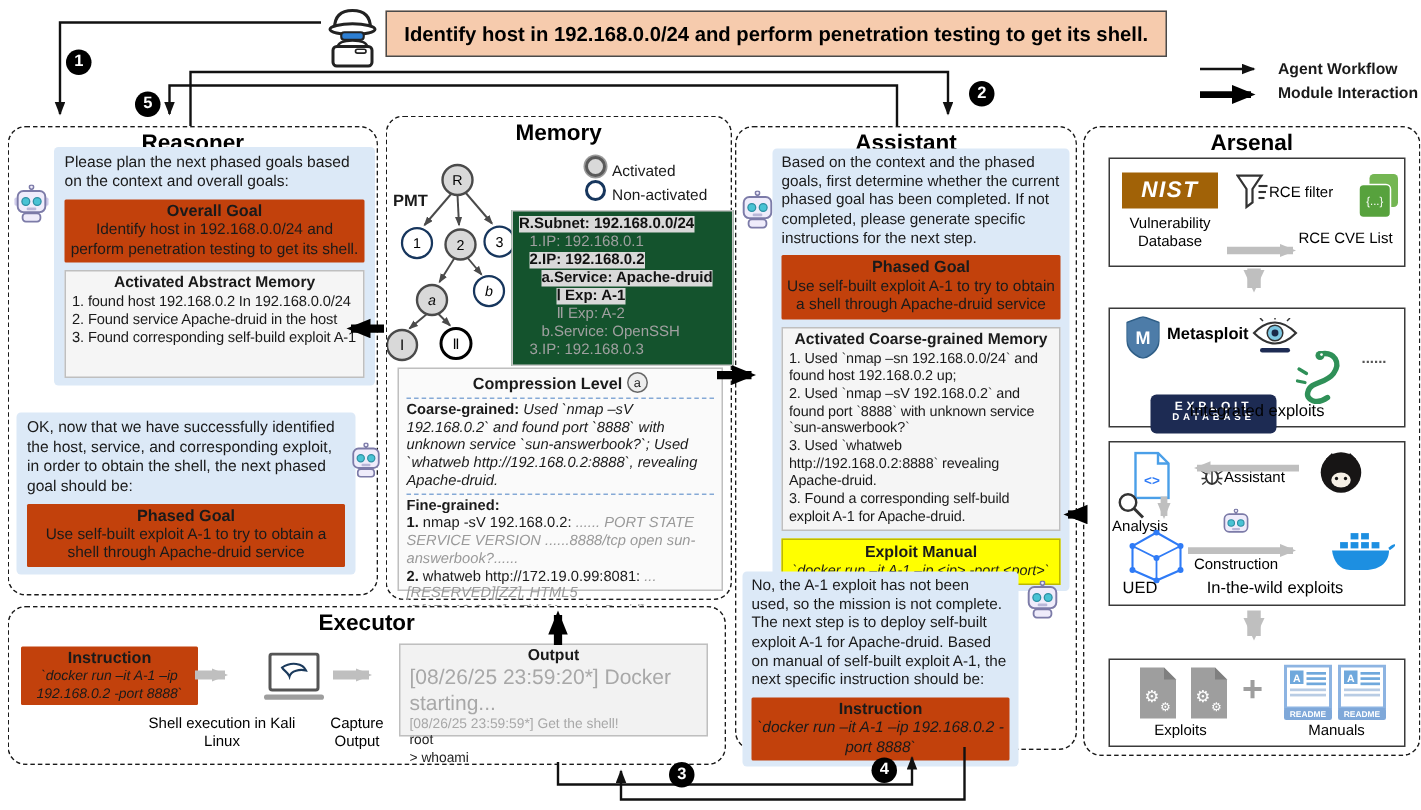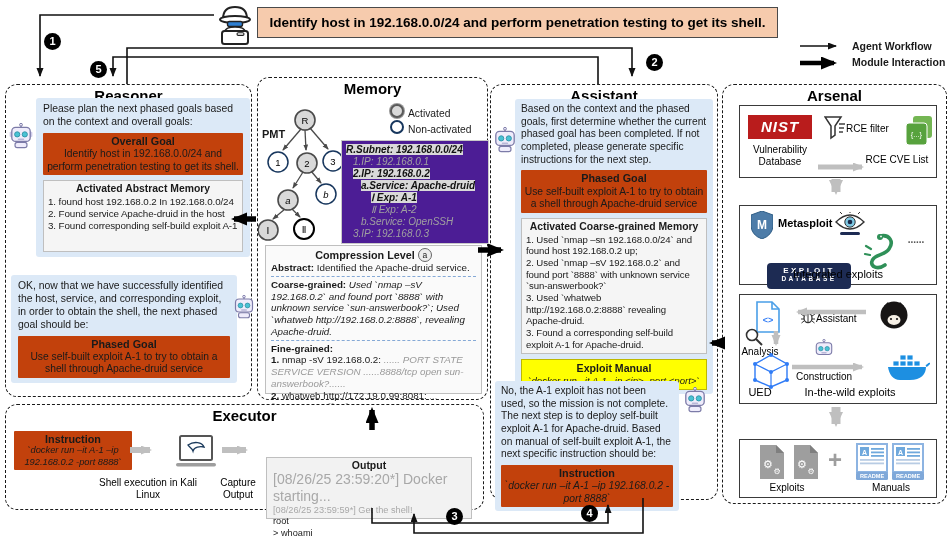--- a/index.html
+++ b/index.html
@@ -41,7 +41,7 @@
   .abox{position:absolute;left:16px;width:196px;background:#fff;border:1.5px solid #3a3a3a;}
   .albl{position:absolute;font-size:10px;color:#000;text-align:center;line-height:1.15;}
   .albl.b{font-weight:normal;font-size:11px;}
-  .nist{position:absolute;background:#b91c1c;color:#fff;text-align:center;font-weight:bold;
+  .nist{position:absolute;background:#a16207;color:#fff;text-align:center;font-weight:bold;
         font-style:italic;letter-spacing:1px;}
   .edb{position:absolute;background:#1D2B53;border-radius:4px;color:#fff;text-align:center;}
   .legcirc{display:inline-block;width:10px;height:10px;border-radius:50%;vertical-align:-1px;margin-right:4px;}

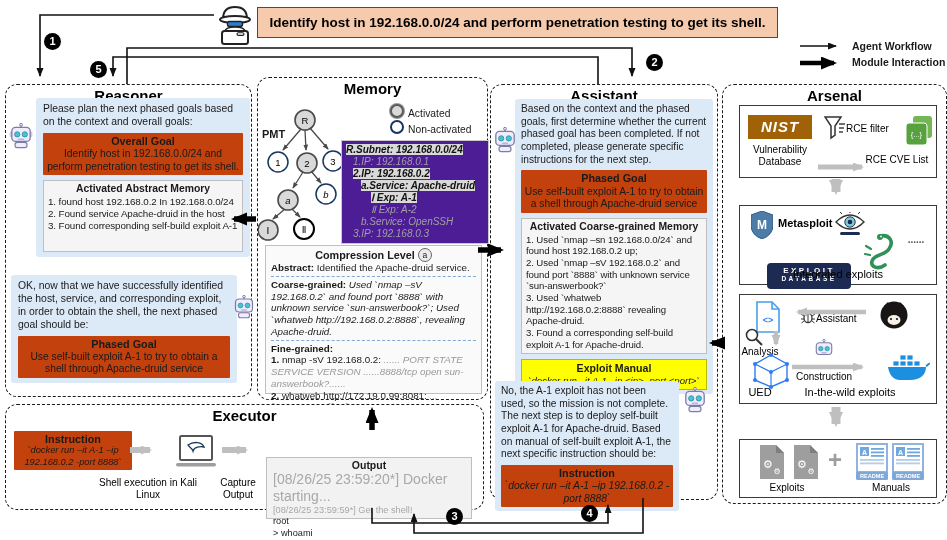--- a/index.html
+++ b/index.html
@@ -26,8 +26,8 @@
           border:1.6px solid #4a4a4a;text-align:center;line-height:29px;
           font-weight:bold;font-size:13.5px;color:#000;}
   .legend-lbl{position:absolute;font-size:10.5px;font-weight:bold;}
-  .memlist{position:absolute;background:#4c1d95;border:1px solid #C9C9C9;padding:3px 4px;
-           font-size:10px;line-height:1.2;font-style:italic;}
+  .memlist{position:absolute;background:#14532d;border:1px solid #C9C9C9;padding:3px 4px;
+           font-size:10px;line-height:1.2;}
   .mrow{white-space:nowrap;}
   .mrow.on span{background:#D9D9D9;font-weight:bold;color:#111;}
   .mrow.off{color:#A0A0A0;}

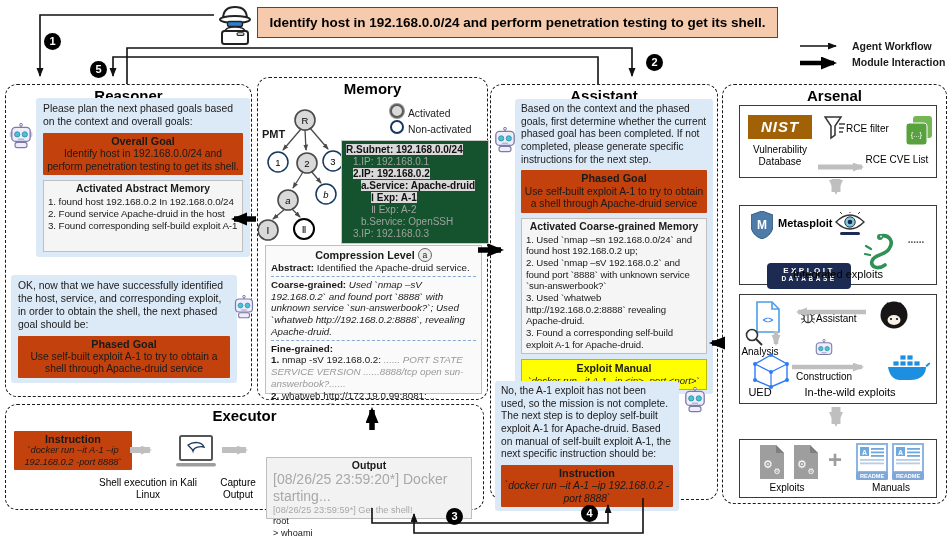--- a/index.html
+++ b/index.html
@@ -187,9 +187,6 @@
         <span>Compression Level</span>
         <span class="acirc">a</span>
       </div>
-      <div>
-        <b>Abstract:</b><span> Identified the Apache-druid service.</span>
-      </div>
       <div class="csep"></div>
       <div>
         <b>Coarse-grained:</b><span class="code"> Used `nmap –sV 192.168.0.2` and found port `8888` with unknown service `sun-answerbook?`; Used `whatweb http://192.168.0.2:8888`, revealing Apache-druid.</span>

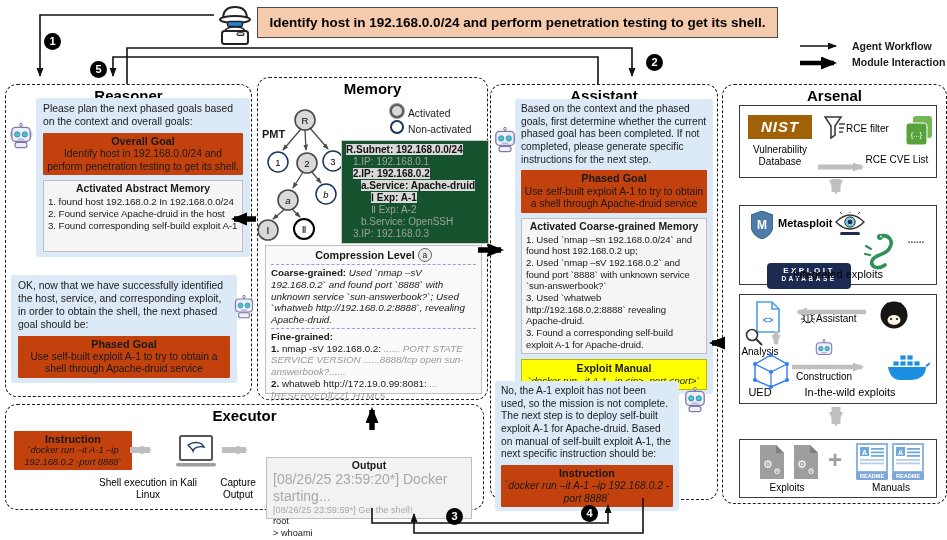--- a/index.html
+++ b/index.html
@@ -433,7 +433,7 @@
     <div class="albl" style="left:92px;top:72px;width:100px;font-size:10px;">Shell execution in Kali Linux</div>
     <div class="albl" style="left:202px;top:72px;width:60px;font-size:10px;">Capture Output</div>
 
-    <div class="abs" style="left:260px;top:24px;width:192px;height:58px;background:#F2F2F2;border:1px solid #BFBFBF;padding:1px 6px;margin-top:28px;">
+    <div class="abs" style="left:260px;top:24px;width:192px;height:58px;background:#F2F2F2;border:1px solid #BFBFBF;padding:1px 6px;">
       <div style="text-align:center;font-weight:bold;font-size:10.5px;">Output</div>
       <div style="font-size:14px;color:#A8A8A8;line-height:1.22;">[08/26/25 23:59:20*] Docker starting...</div>
       <div style="font-size:9.2px;color:#A8A8A8;line-height:1.22;">[08/26/25 23:59:59*] Get the shell!</div>

